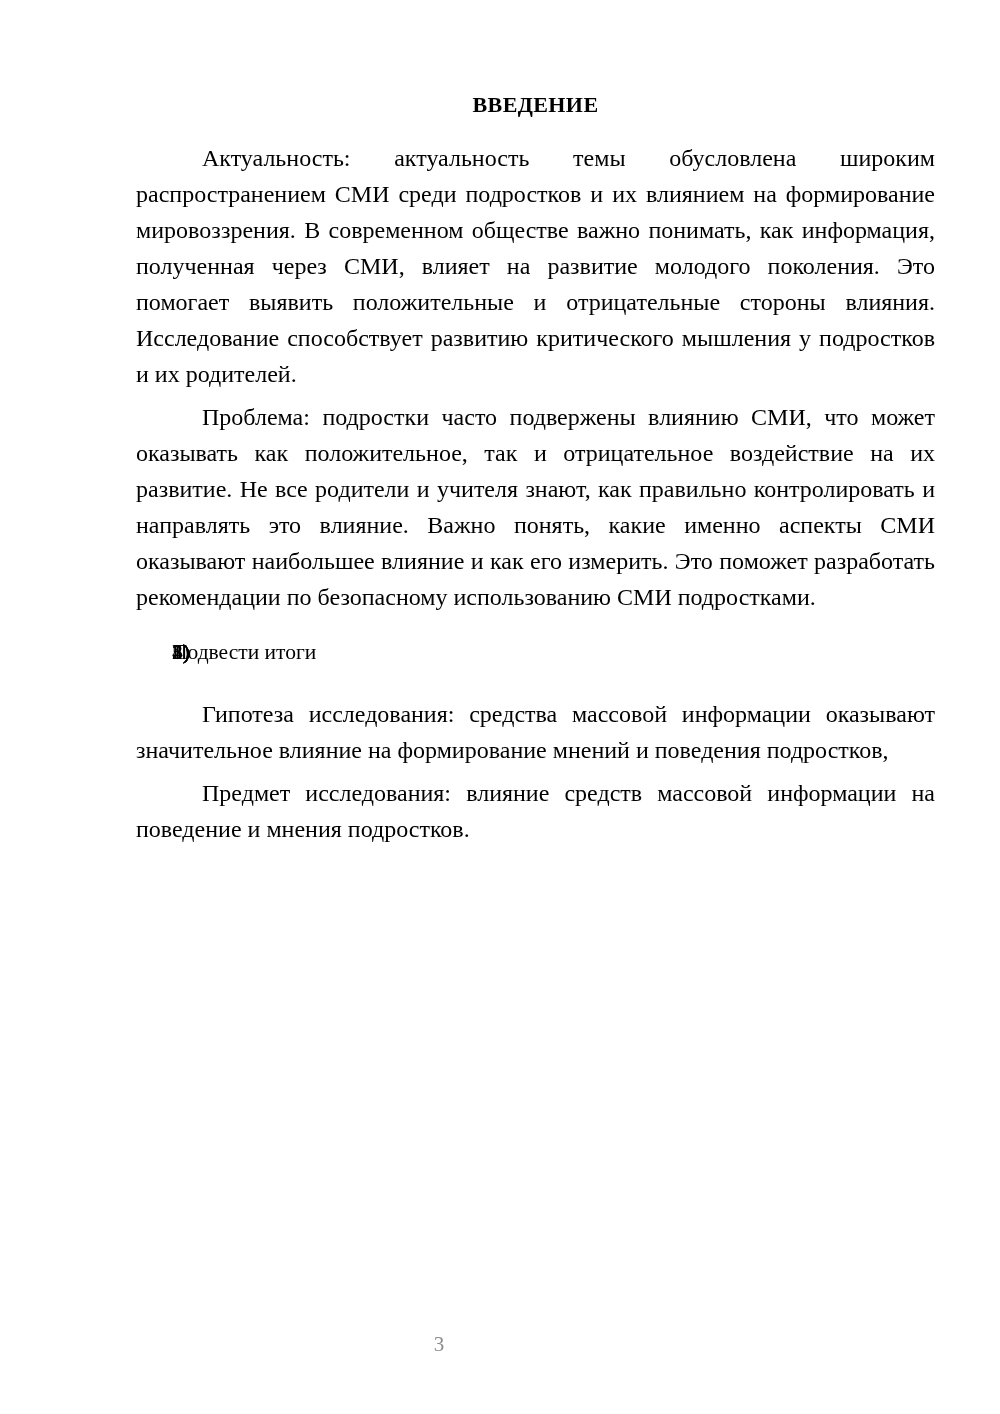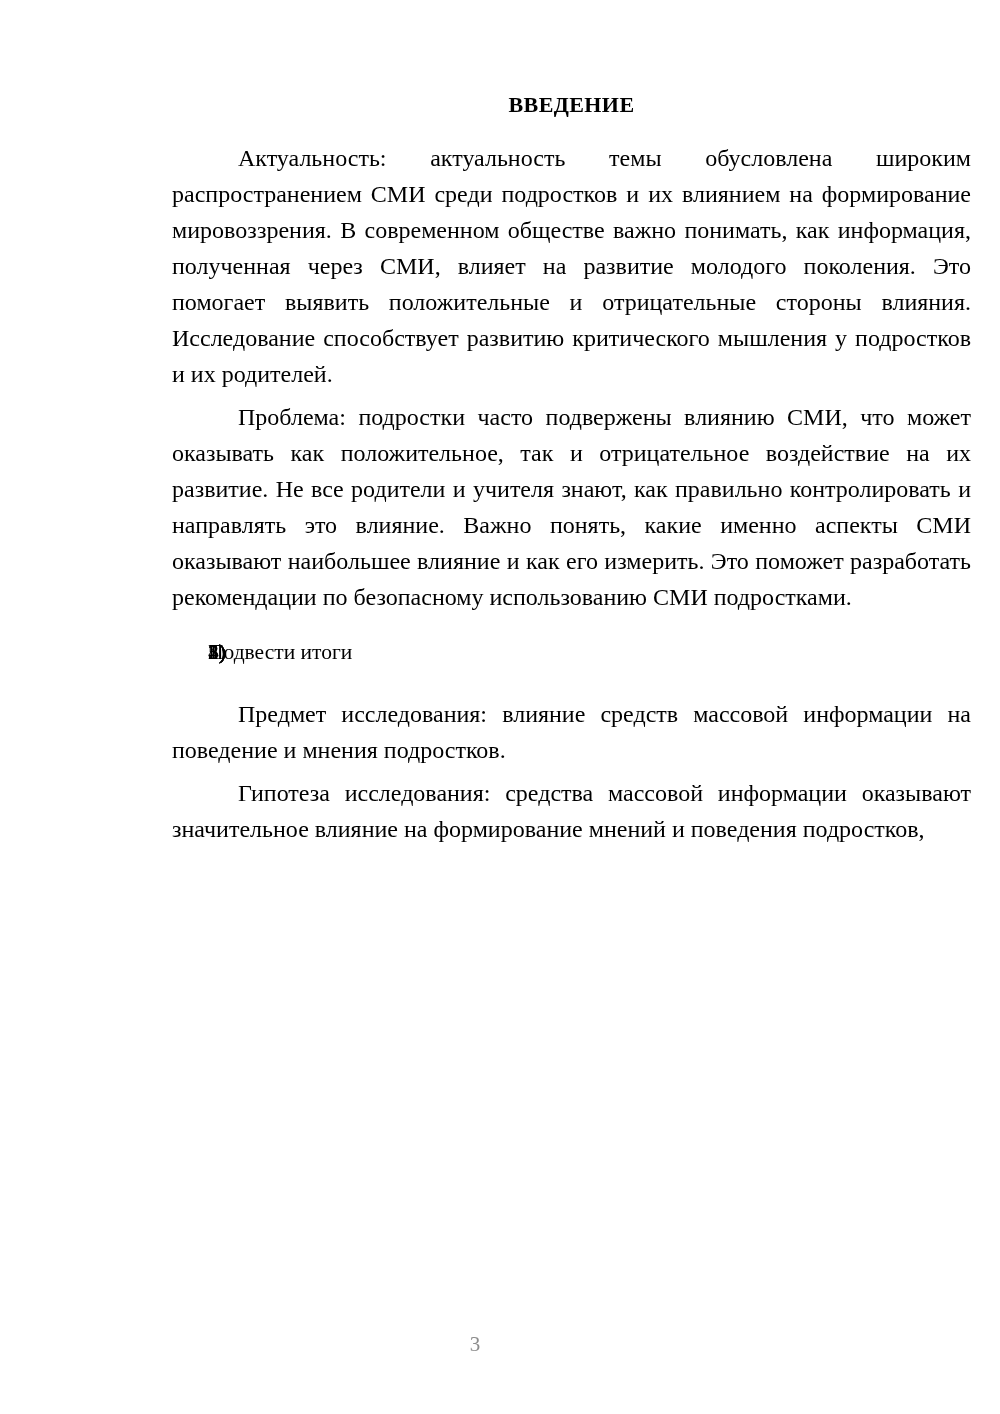--- a/index.html
+++ b/index.html
@@ -23,7 +23,6 @@
     height: 1414px;
     box-sizing: border-box;
     padding: 0;
-    margin-left: 36px;
   }
 
   .content {

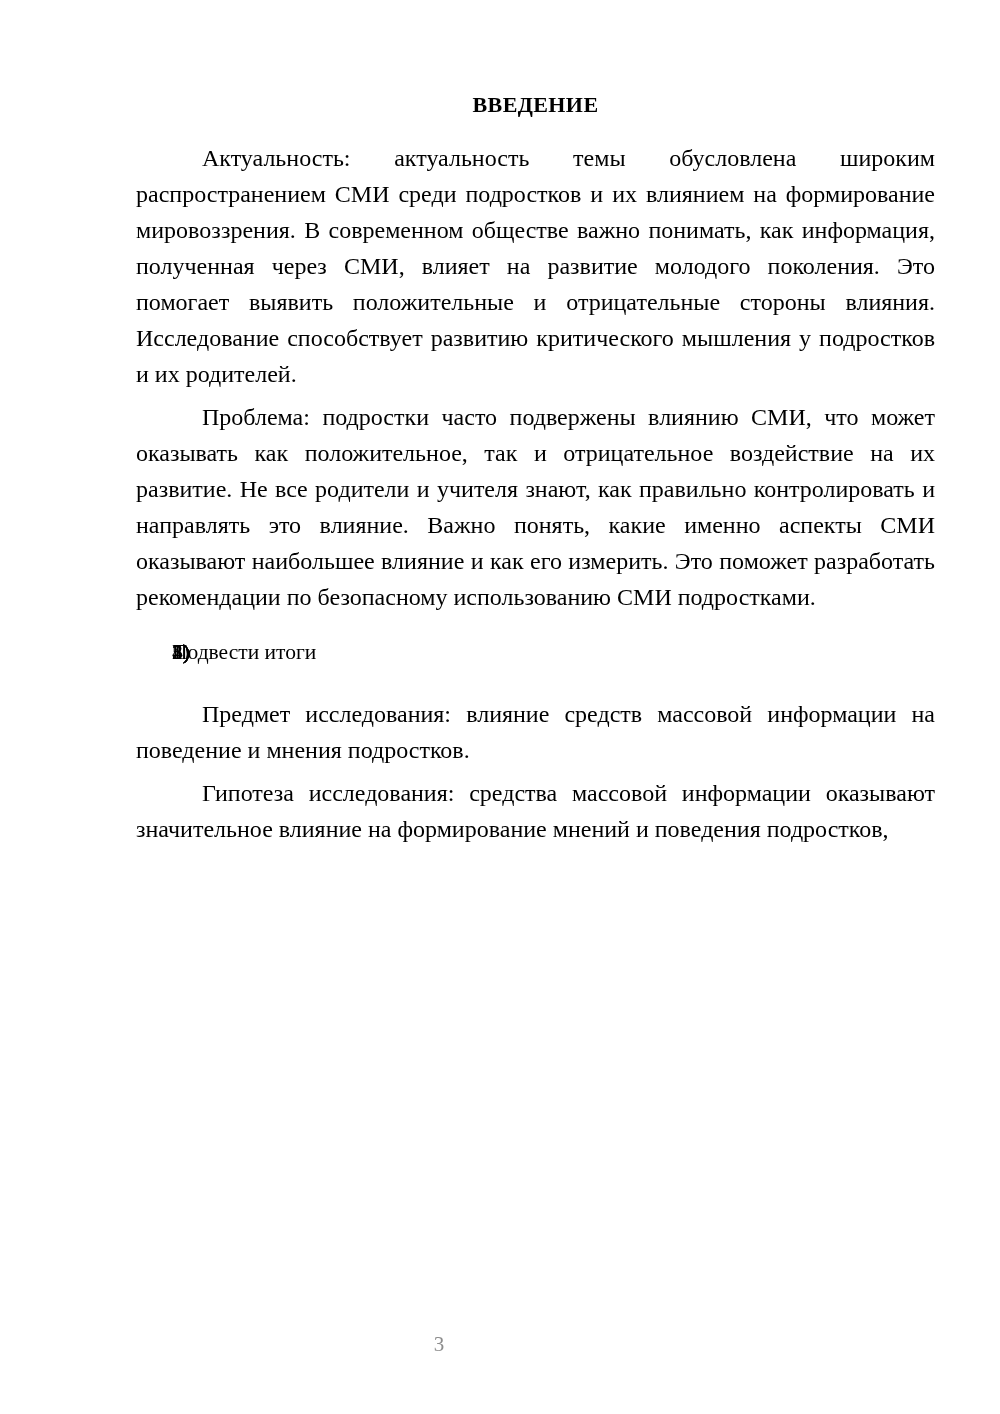--- a/index.html
+++ b/index.html
@@ -145,9 +145,9 @@
     <div class="spacer-after-list"></div>
 
 
+    <p class="para">Гипотеза исследования: средства массовой информации оказывают значительное влияние на формирование мнений и поведения подростков,</p>
+
     <p class="para">Предмет исследования: влияние средств массовой информации на поведение и мнения подростков.</p>
-
-    <p class="para">Гипотеза исследования: средства массовой информации оказывают значительное влияние на формирование мнений и поведения подростков,</p>
 
   </div>
 

